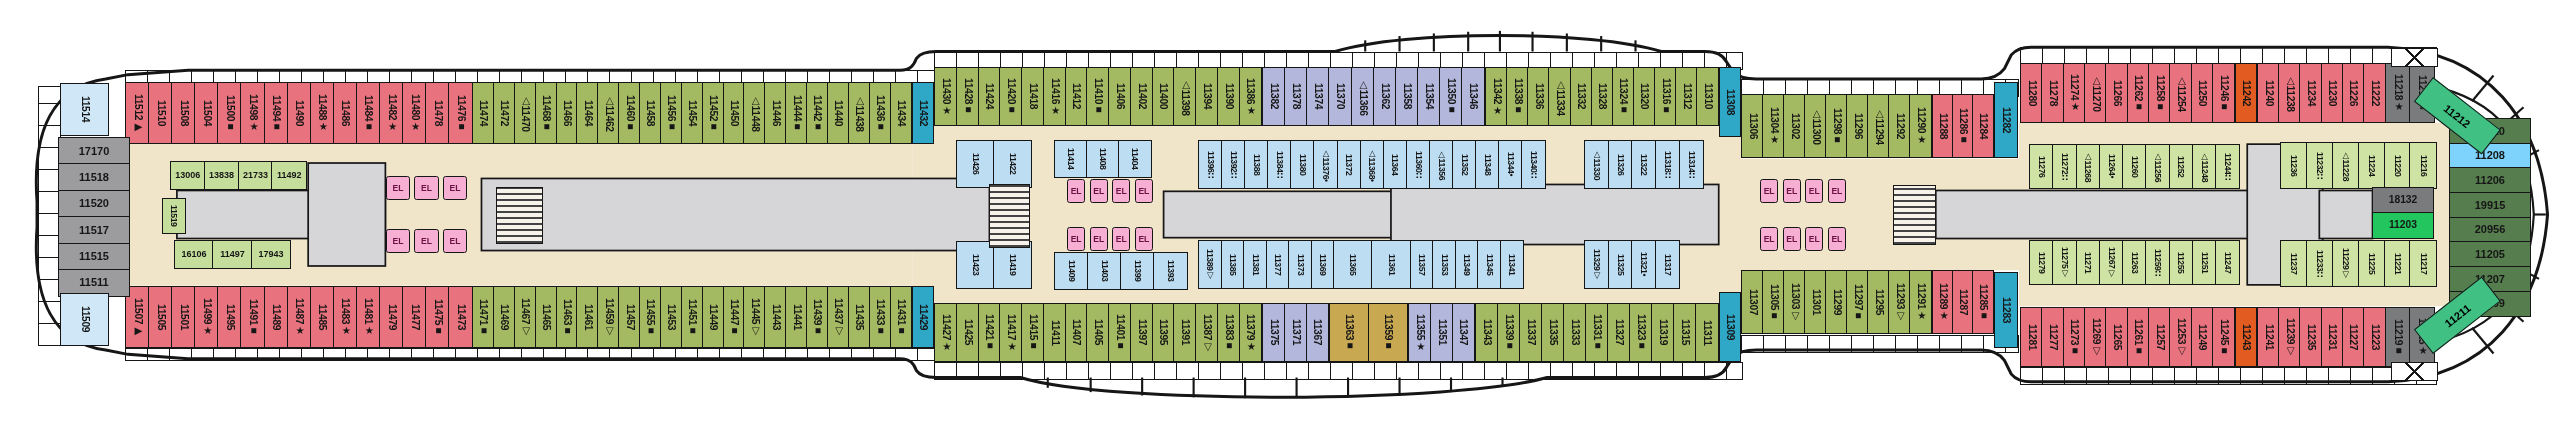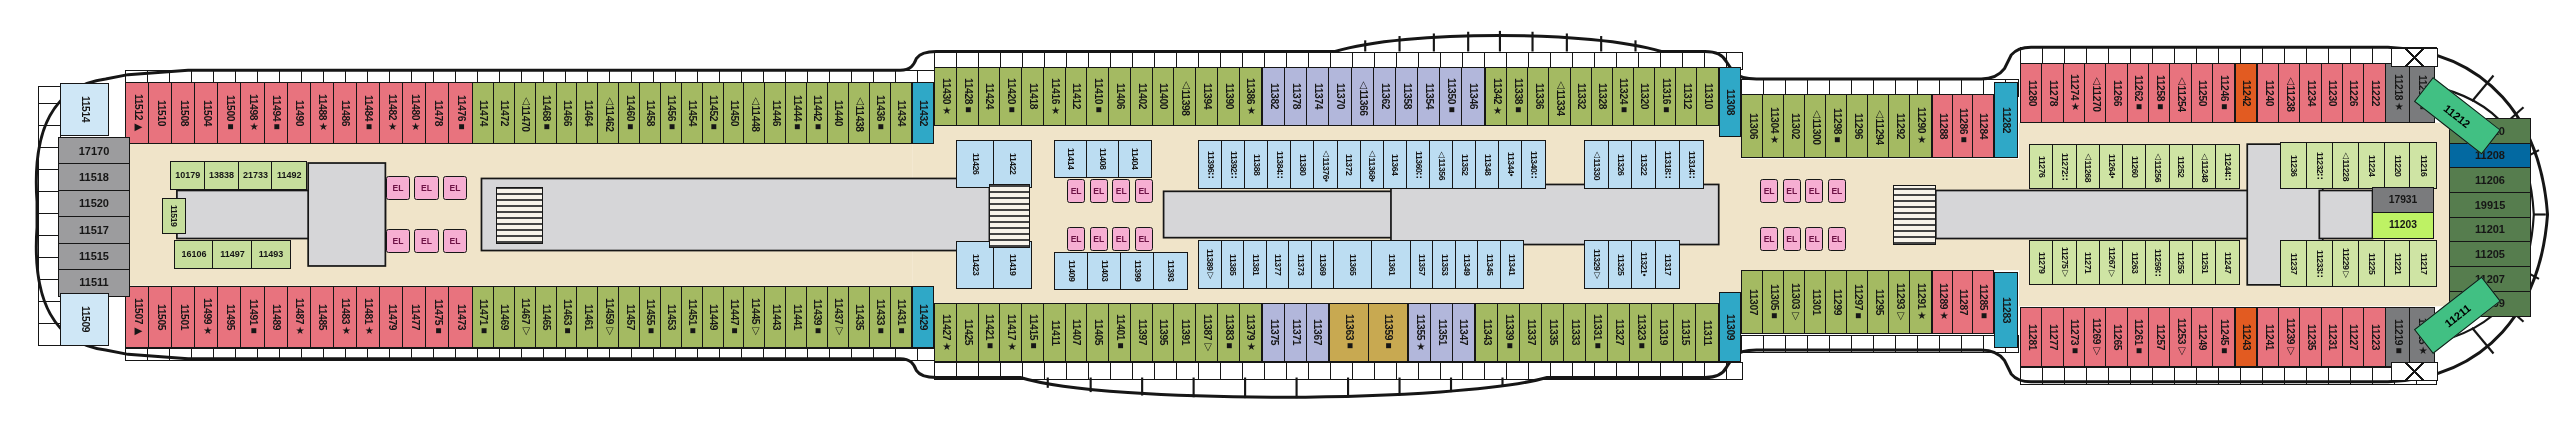--- a/index.html
+++ b/index.html
@@ -520,7 +520,7 @@
     </div>
   <div class="seg col" style="left:2449px;top:118px;width:82px;height:199px;font-size:11px">
       <div class="cabin" style="background: rgb(86, 125, 78);">11210</div>
-      <div class="cabin" style="background: #0369a1;">11208</div>
+      <div class="cabin" style="background: #7dd3fc;">11208</div>
       <div class="cabin" style="background: rgb(86, 125, 78);">11206</div>
       <div class="cabin" style="background: rgb(86, 125, 78);">19915</div>
       <div class="cabin" style="background: rgb(86, 125, 78);">11201</div>

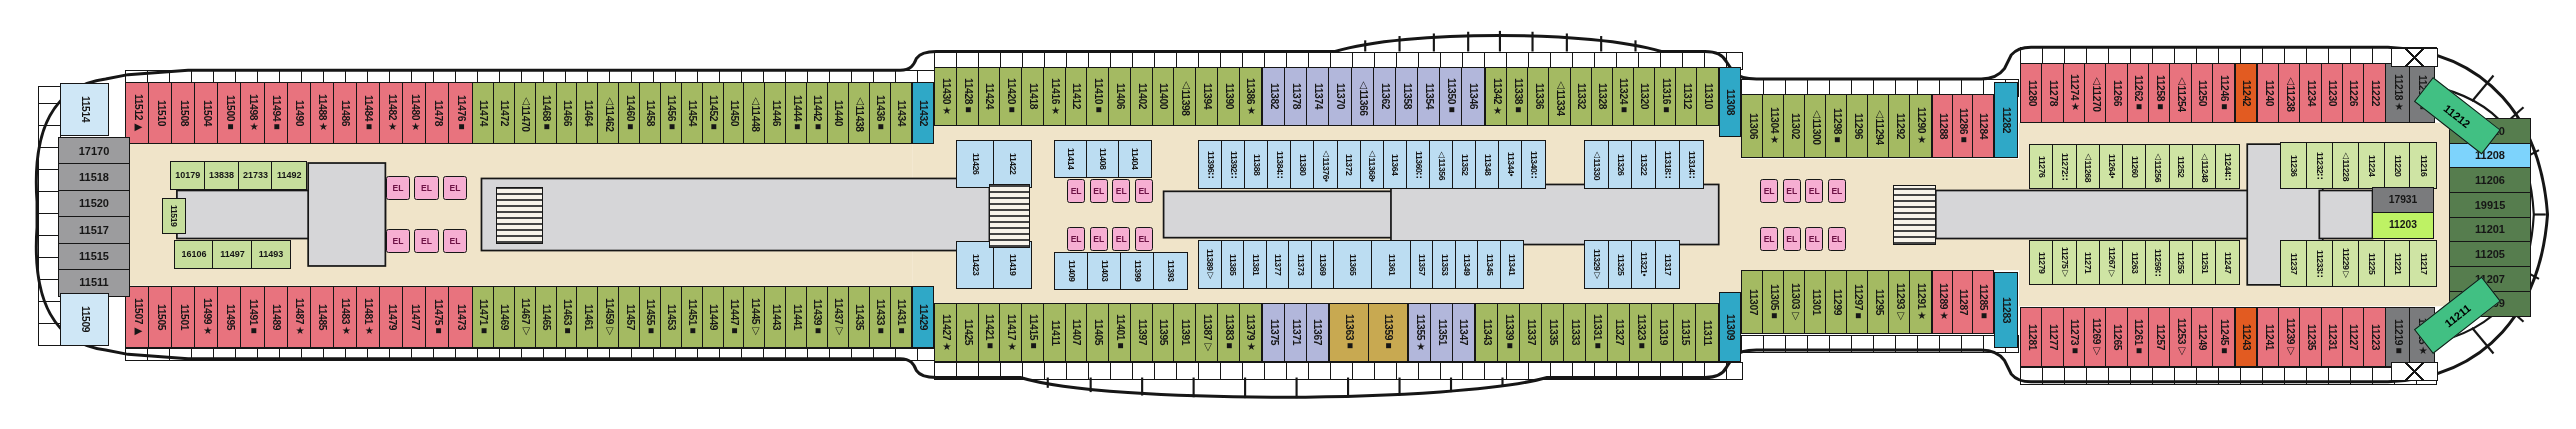--- a/index.html
+++ b/index.html
@@ -396,7 +396,7 @@
       <div class="cabin" style="background: rgb(207, 231, 246);">11509</div>
     </div>
   <div class="seg" style="left:170px;top:161px;width:137px;height:29px;font-size:9px">
-      <div class="cabin" style="background: rgb(198, 222, 156);">10179</div>
+      <div class="cabin" style="background: rgb(198, 222, 156);">13006</div>
       <div class="cabin" style="background: rgb(198, 222, 156);">13838</div>
       <div class="cabin" style="background: rgb(198, 222, 156);">21733</div>
       <div class="cabin" style="background: rgb(198, 222, 156);">11492</div>

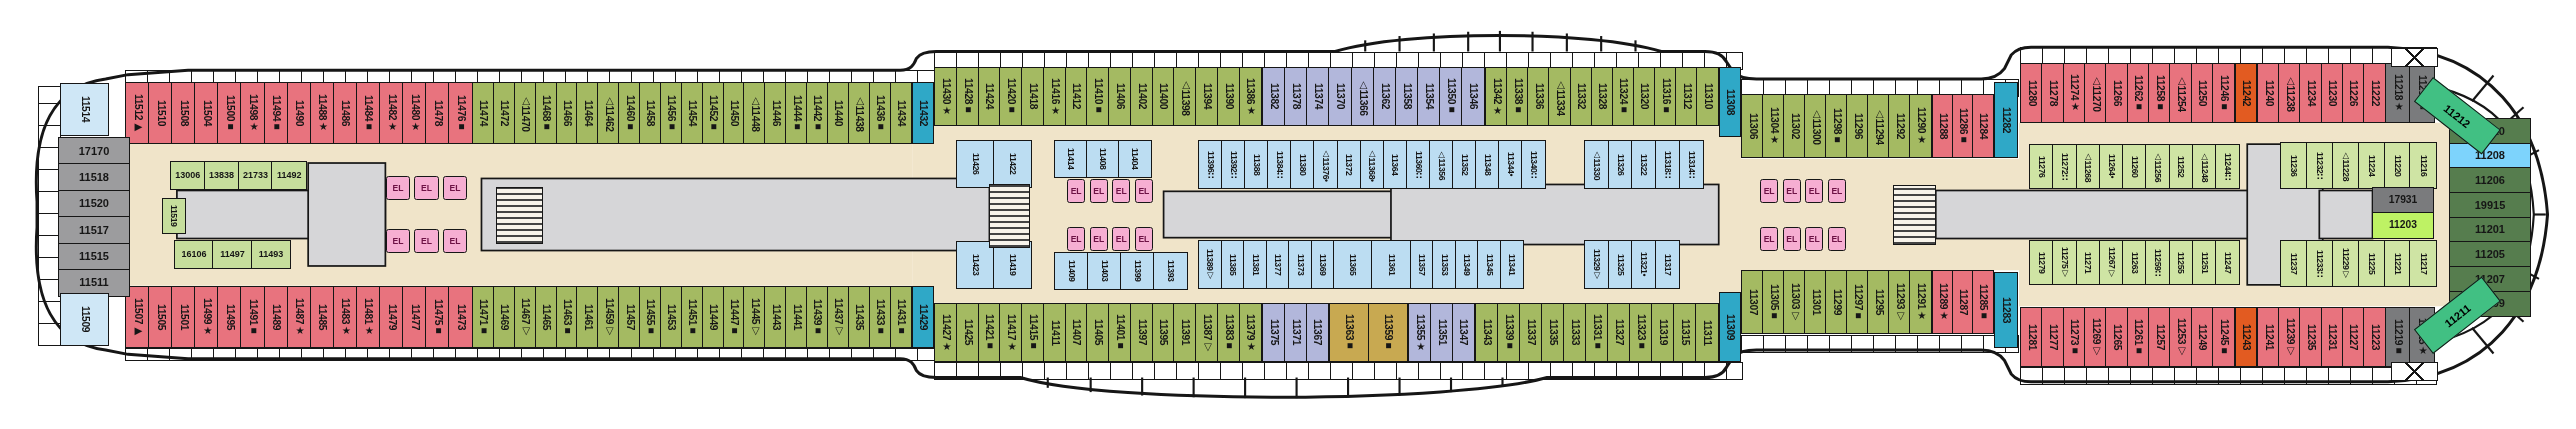--- a/index.html
+++ b/index.html
@@ -515,7 +515,7 @@
     </div>
 
   <div class="seg col" style="left:2372px;top:187px;width:62px;height:52px;font-size:10.3px">
-      <div class="cabin" style="background: rgb(122, 123, 125);">17931</div>
+      <div class="cabin" style="background: rgb(122, 123, 125);">18132</div>
       <div class="cabin" style="background: #bef264;">11203</div>
     </div>
   <div class="seg col" style="left:2449px;top:118px;width:82px;height:199px;font-size:11px">

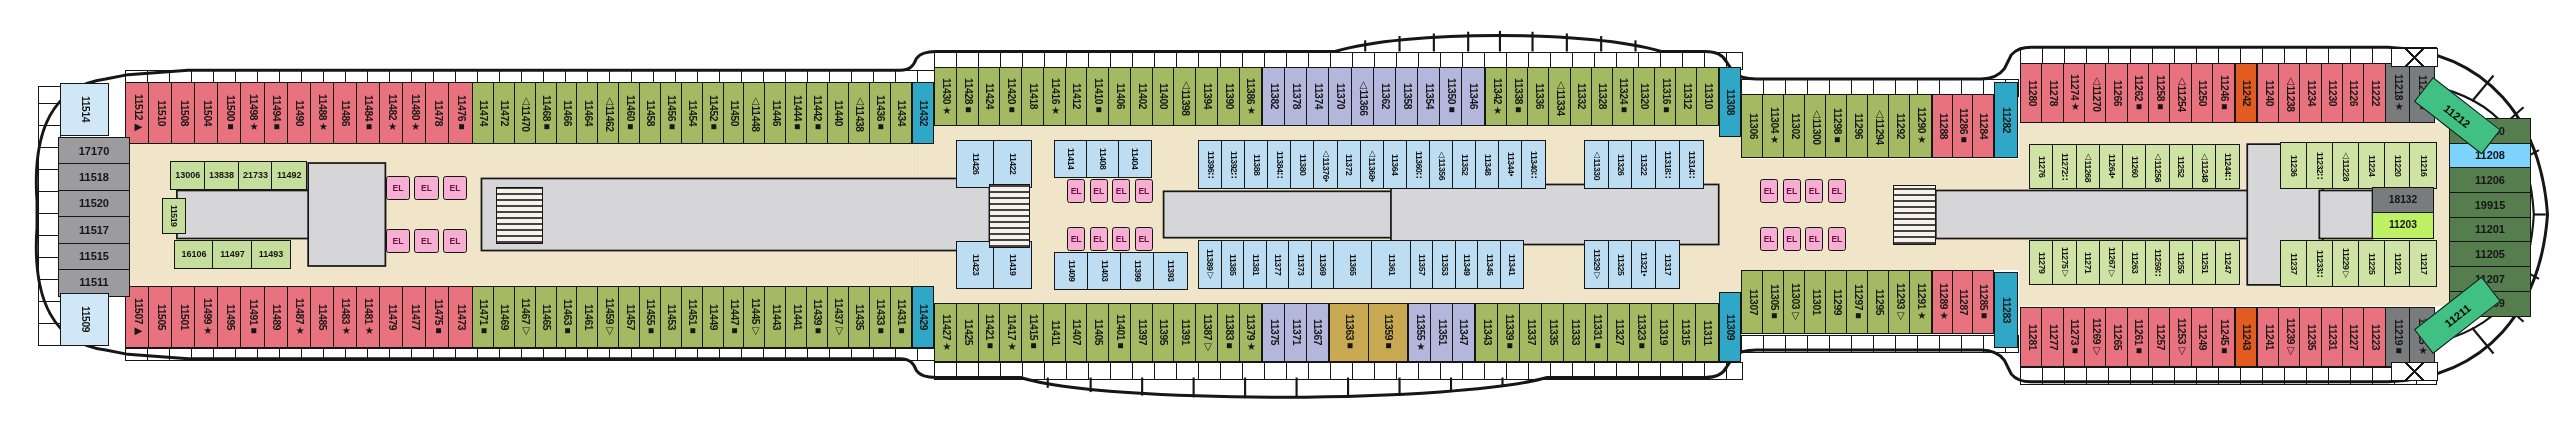--- a/index.html
+++ b/index.html
@@ -516,7 +516,7 @@
 
   <div class="seg col" style="left:2372px;top:187px;width:62px;height:52px;font-size:10.3px">
       <div class="cabin" style="background: rgb(122, 123, 125);">18132</div>
-      <div class="cabin" style="background: #bef264;">11203</div>
+      <div class="cabin" style="background: #22c55e;">11203</div>
     </div>
   <div class="seg col" style="left:2449px;top:118px;width:82px;height:199px;font-size:11px">
       <div class="cabin" style="background: rgb(86, 125, 78);">11210</div>

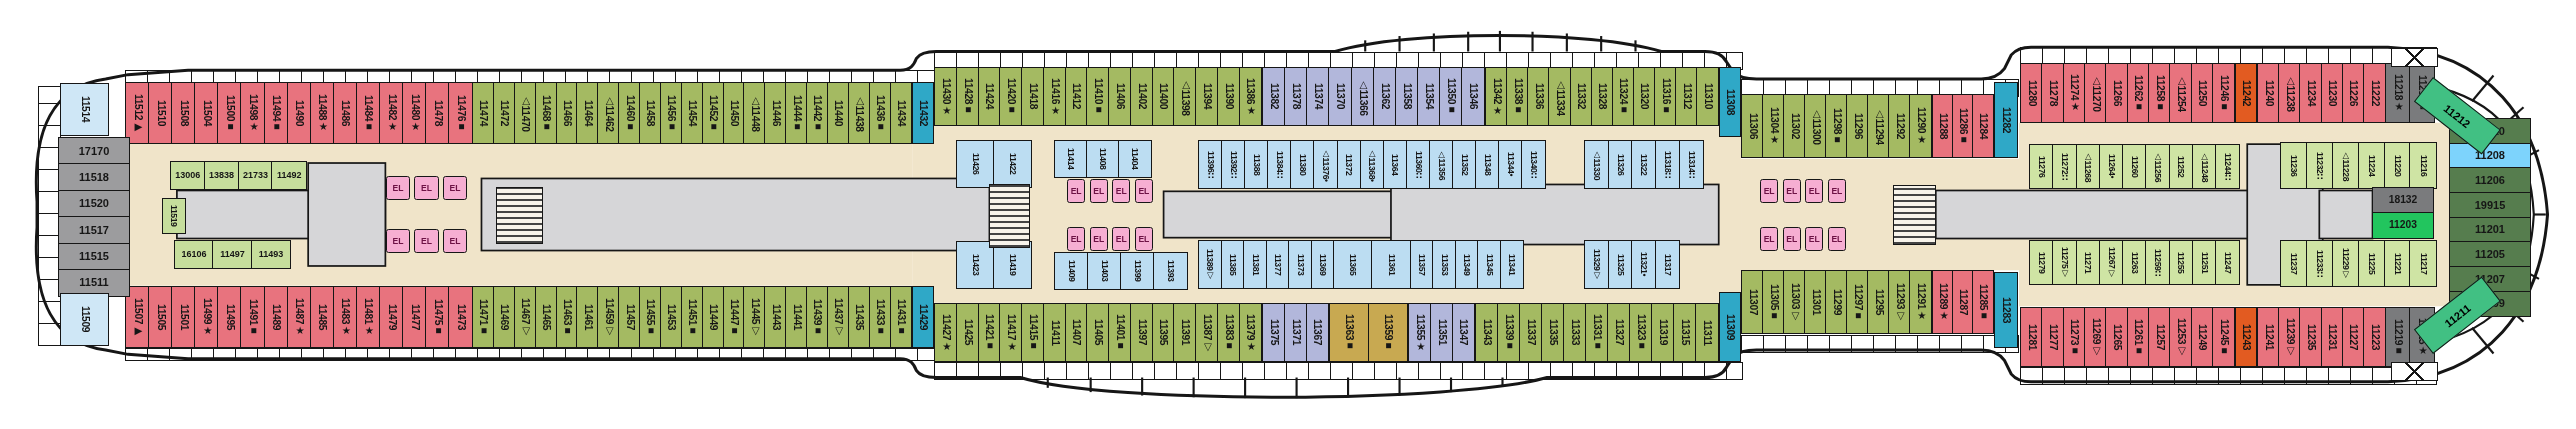--- a/index.html
+++ b/index.html
@@ -523,7 +523,7 @@
       <div class="cabin" style="background: #7dd3fc;">11208</div>
       <div class="cabin" style="background: rgb(86, 125, 78);">11206</div>
       <div class="cabin" style="background: rgb(86, 125, 78);">19915</div>
-      <div class="cabin" style="background: rgb(86, 125, 78);">11201</div>
+      <div class="cabin" style="background: rgb(86, 125, 78);">20956</div>
       <div class="cabin" style="background: rgb(86, 125, 78);">11205</div>
       <div class="cabin" style="background: rgb(86, 125, 78);">11207</div>
       <div class="cabin" style="background: rgb(86, 125, 78);">11209</div>

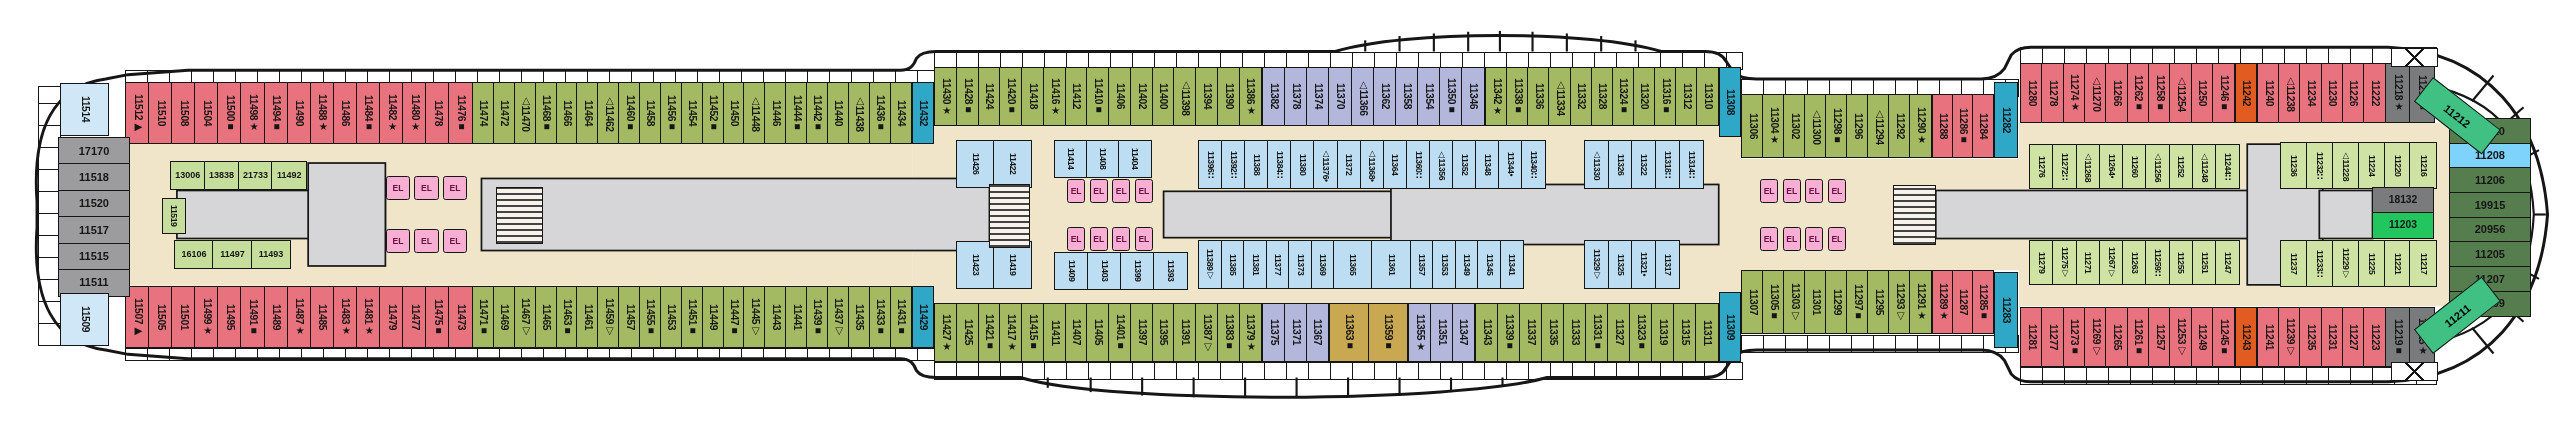--- a/index.html
+++ b/index.html
@@ -407,7 +407,7 @@
   <div class="seg" style="left:174px;top:240px;width:117px;height:29px;font-size:9px">
       <div class="cabin" style="background: rgb(198, 222, 156);">16106</div>
       <div class="cabin" style="background: rgb(198, 222, 156);">11497</div>
-      <div class="cabin" style="background: rgb(198, 222, 156);">11493</div>
+      <div class="cabin" style="background: rgb(198, 222, 156);">17943</div>
     </div>
 
   <div class="seg v" style="left:956px;top:140px;width:76px;height:48px;font-size:8.6px">

